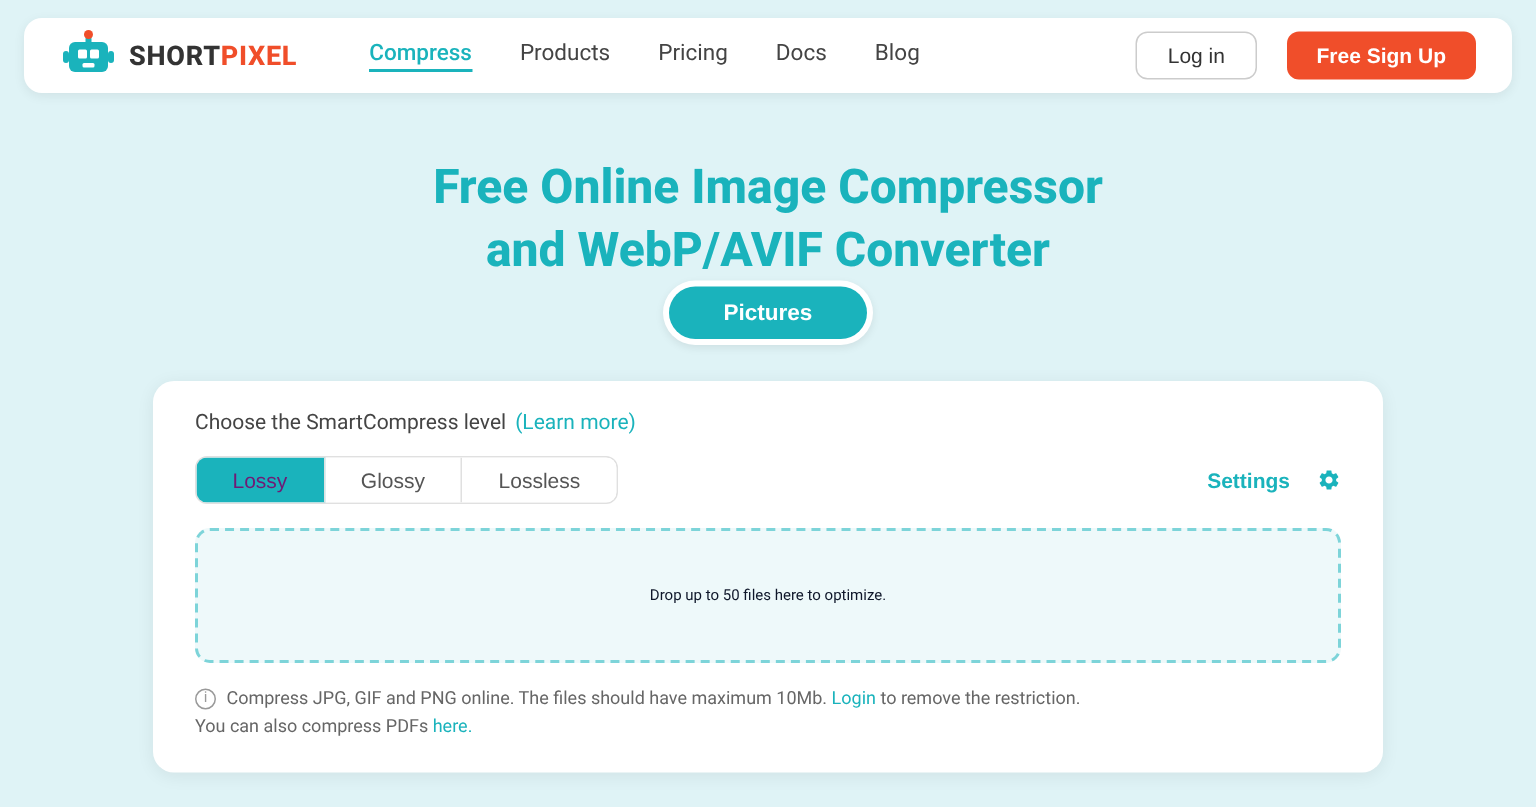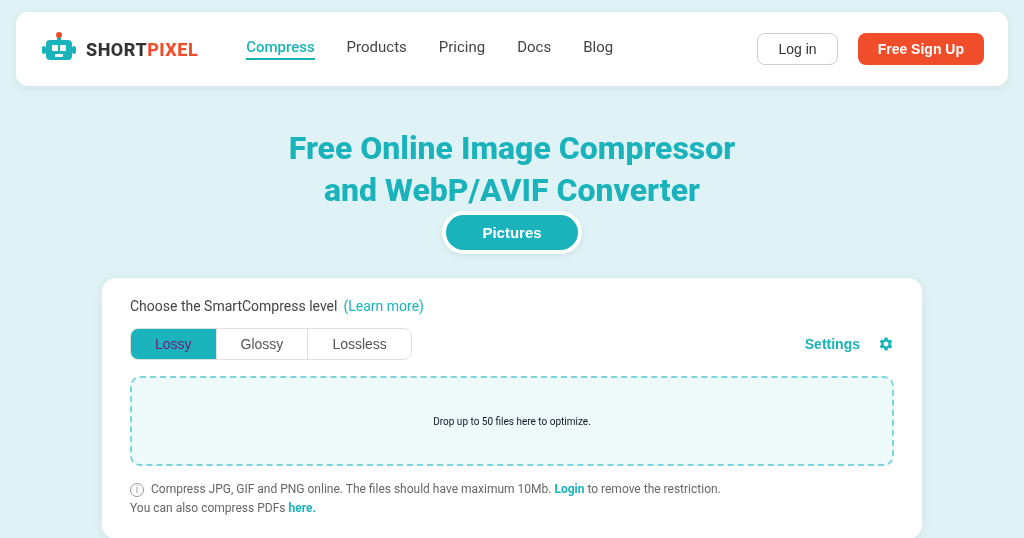--- a/index.html
+++ b/index.html
@@ -19,7 +19,7 @@
       padding: 0 24px;
       display: flex;
       align-items: center;
-      height: 74px;
+      height: 50px;
       box-shadow: 0 2px 8px rgba(0,0,0,0.07);
     }
     .logo-area {

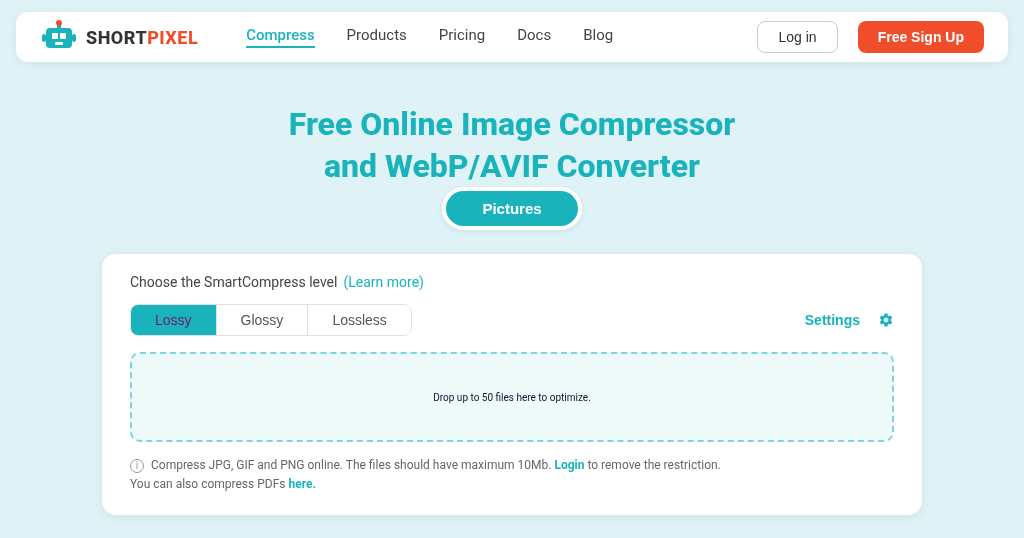--- a/index.html
+++ b/index.html
@@ -215,7 +215,7 @@
     }
     .footer-note .link {
       color: #1ab3bc;
-      font-weight: 700;
+      font-weight: 400;
       cursor: pointer;
     }
     .info-icon {

